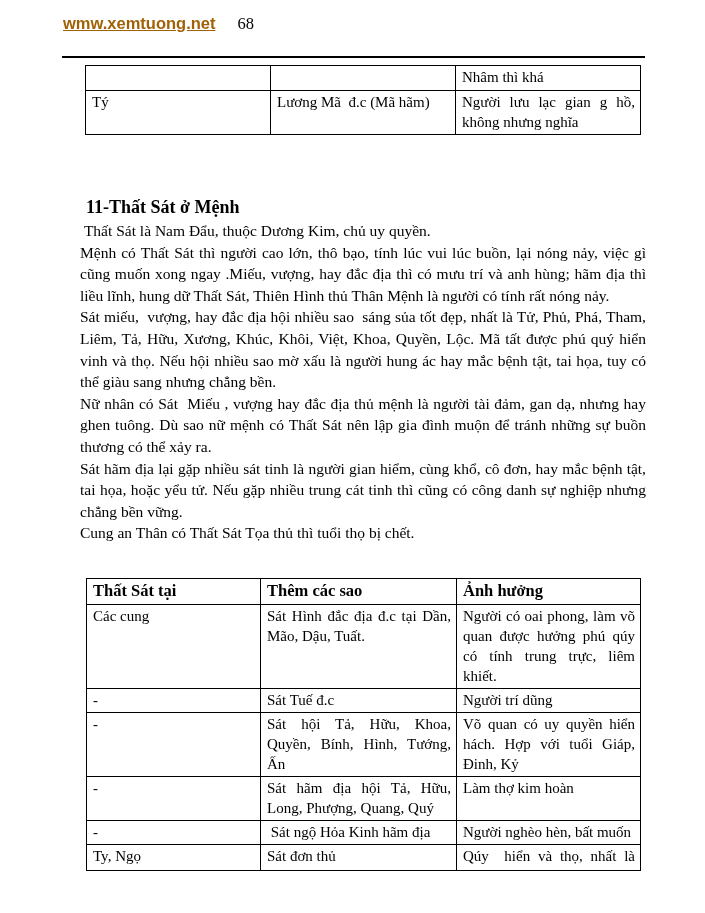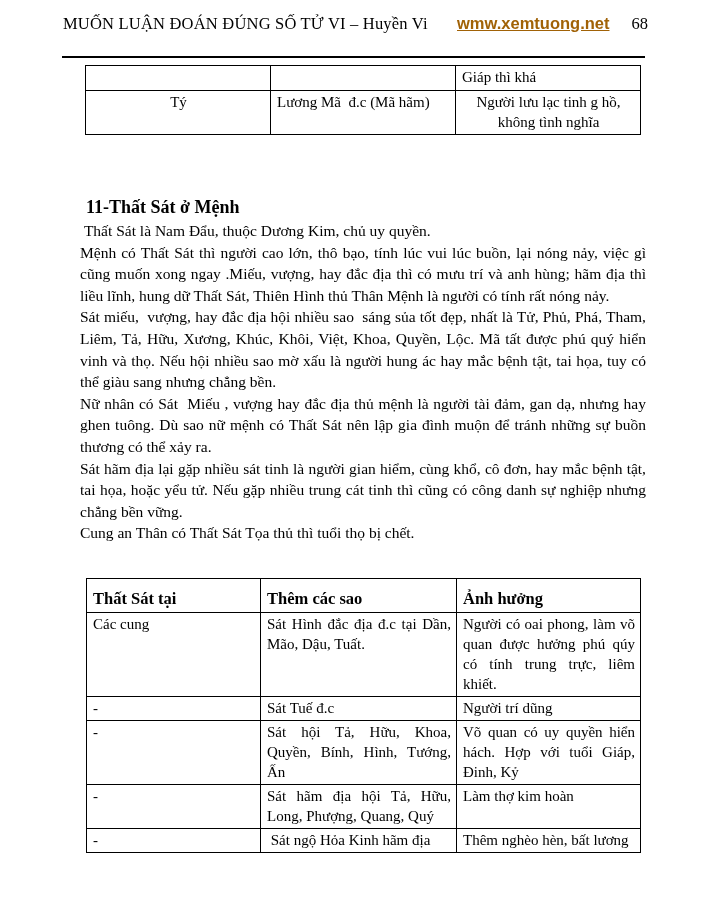--- a/index.html
+++ b/index.html
@@ -117,7 +117,6 @@
 <div class="page">
 
   <div class="header">
-    <span class="header-title">MUỐN LUẬN ĐOÁN ĐÚNG SỐ TỬ VI – Huyền Vi</span>
     <a class="site-link">wmw.xemtuong.net</a>
     <span class="page-num">68</span>
   </div>

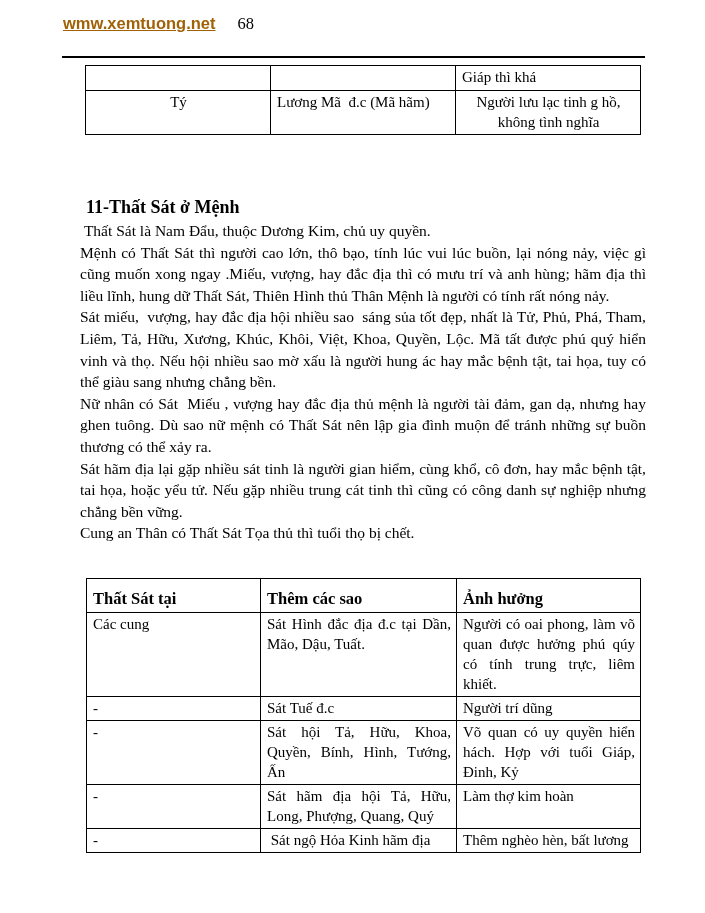--- a/index.html
+++ b/index.html
@@ -132,7 +132,7 @@
         <tr>
       <td class="col-first r0"></td>
       <td class="r0"></td>
-      <td class="r0">Giáp thì khá</td>
+      <td class="r0">Nhâm thì khá</td>
     </tr>
     <tr>
       <td class="col-first r1">Tý</td>

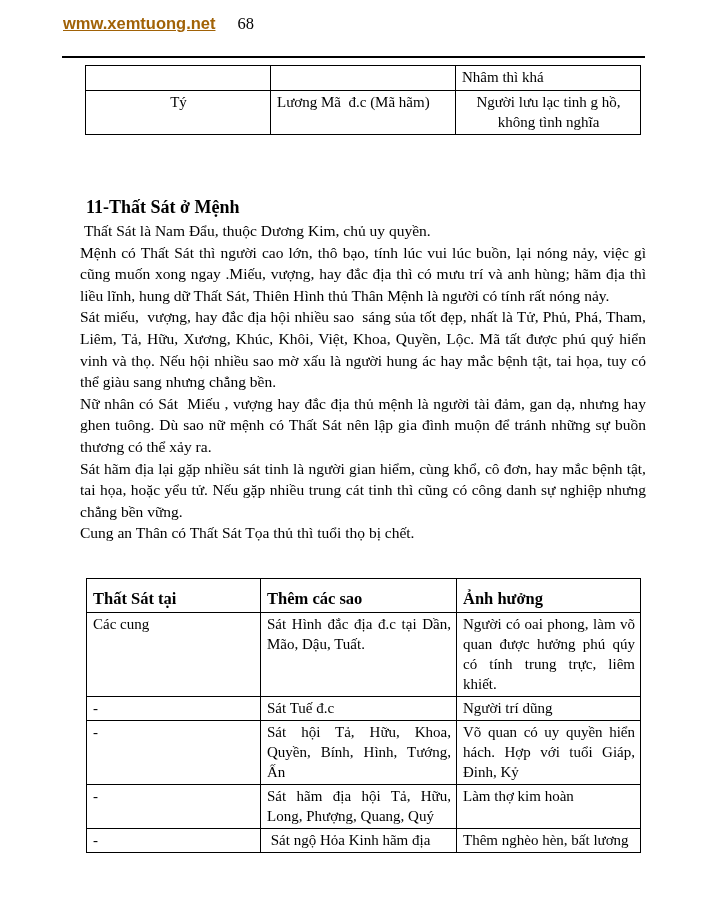--- a/index.html
+++ b/index.html
@@ -66,7 +66,7 @@
   td.col-first { text-align: left; }
   .t1 { position: absolute; left: 85px; top: 65px; width: 555px; }
   .t1 td.r0 { height: 21px; }
-  .t1 td.r1 { height: 38px; text-align: center; }
+  .t1 td.r1 { height: 38px; }
   .t1 td.r2 { height: 36px; }
   .t2 { position: absolute; left: 86px; top: 578px; width: 554px; }
   .t2 th {

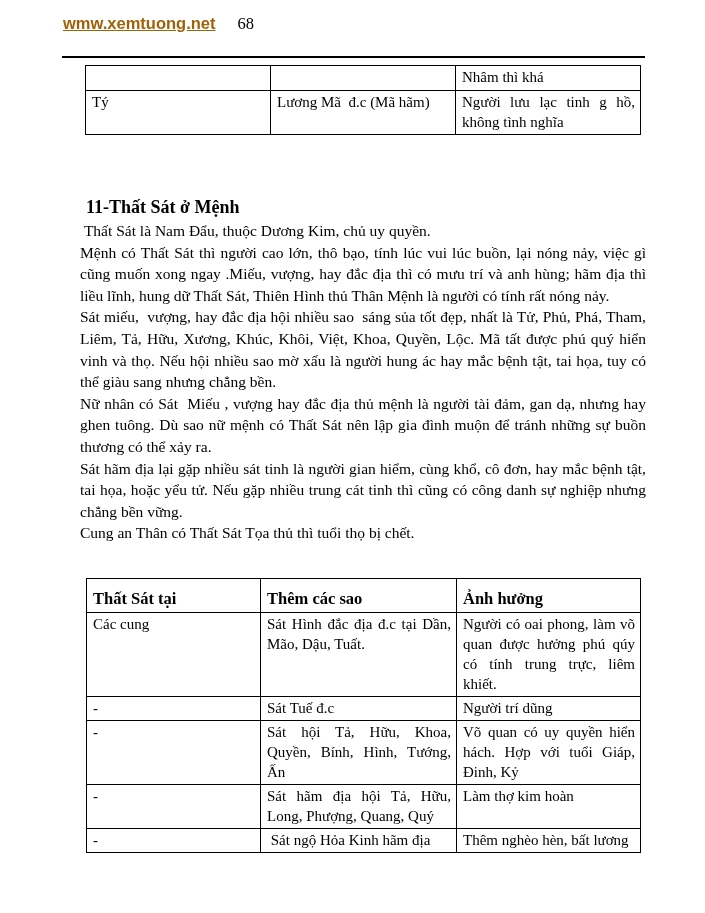--- a/index.html
+++ b/index.html
@@ -137,7 +137,7 @@
     <tr>
       <td class="col-first r1">Tý</td>
       <td class="r1" style="text-align:left">Lương Mã  đ.c (Mã hãm)</td>
-      <td class="r1">Người lưu lạc tinh g hồ, không tình nghĩa</td>
+      <td class="r1">Người lưu lạc gian g hồ, không nhưng nghĩa</td>
     </tr>
   </tbody>
     </table>

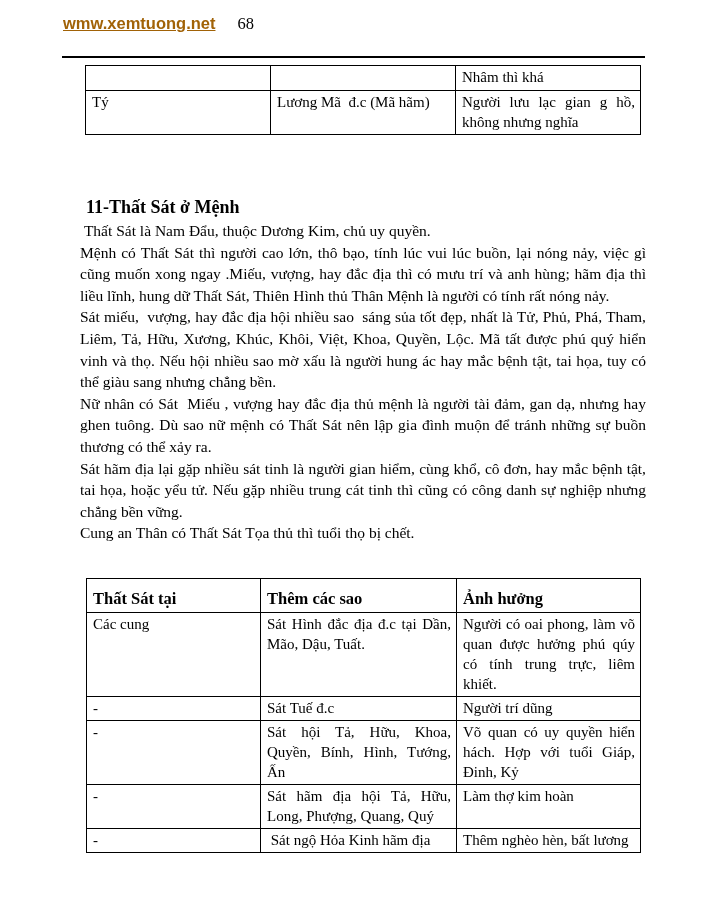--- a/index.html
+++ b/index.html
@@ -74,7 +74,7 @@
     font-weight: bold;
     font-size: 16.5px;
     line-height: 22px;
-    padding-top: 9px; padding-bottom: 2px;
+    padding-top: 1px; padding-bottom: 2px;
     white-space: nowrap;
   }
   .t2 td.rA { height: 58px; }

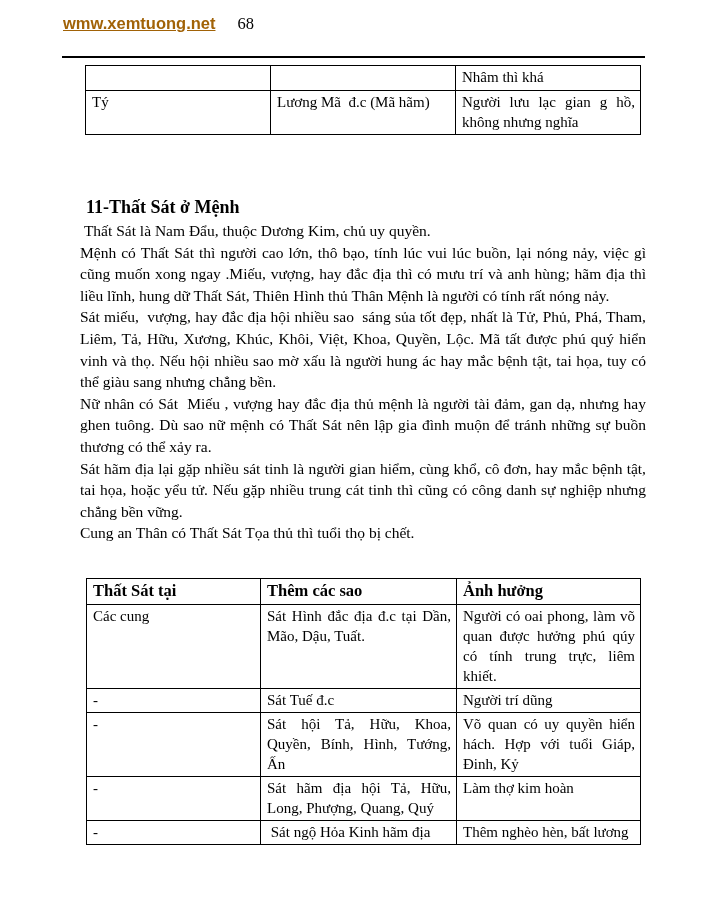--- a/index.html
+++ b/index.html
@@ -187,7 +187,7 @@
     <tr>
       <td class="col-first rE">-</td>
       <td class="rE"> Sát ngộ Hỏa Kinh hãm địa</td>
-      <td class="rE">Thêm nghèo hèn, bất lương</td>
+      <td class="rE">Người nghèo hèn, bất muốn</td>
     </tr>
   </tbody>
     </table>

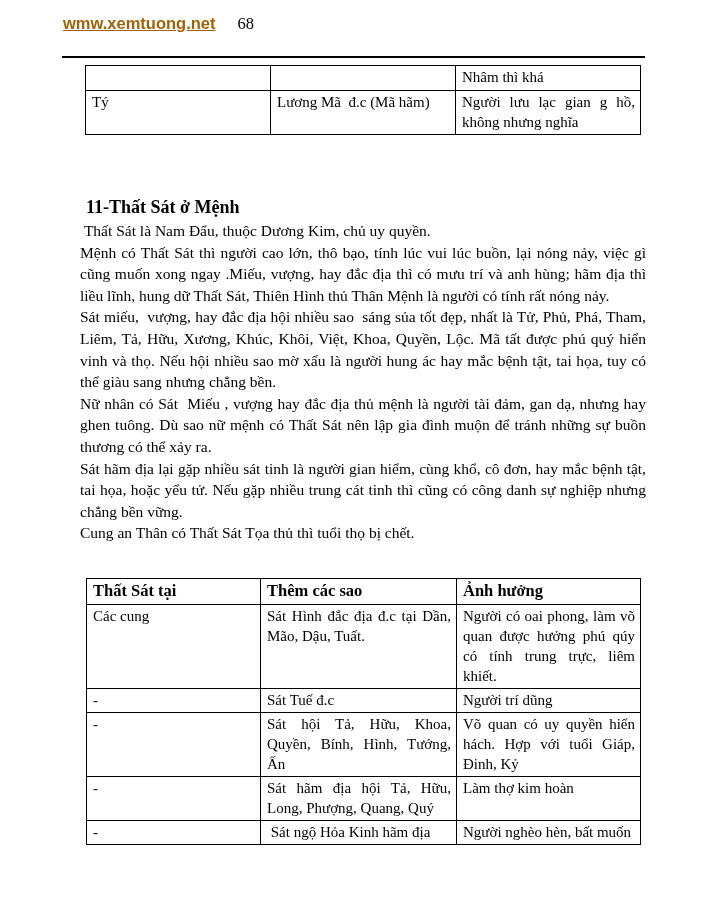--- a/index.html
+++ b/index.html
@@ -189,6 +189,11 @@
       <td class="rE"> Sát ngộ Hỏa Kinh hãm địa</td>
       <td class="rE">Người nghèo hèn, bất muốn</td>
     </tr>
+    <tr>
+      <td class="col-first rF">Ty, Ngọ</td>
+      <td class="rF">Sát đơn thủ</td>
+      <td class="rF justify-last">Qúy  hiển và thọ, nhất là</td>
+    </tr>
   </tbody>
     </table>
 

